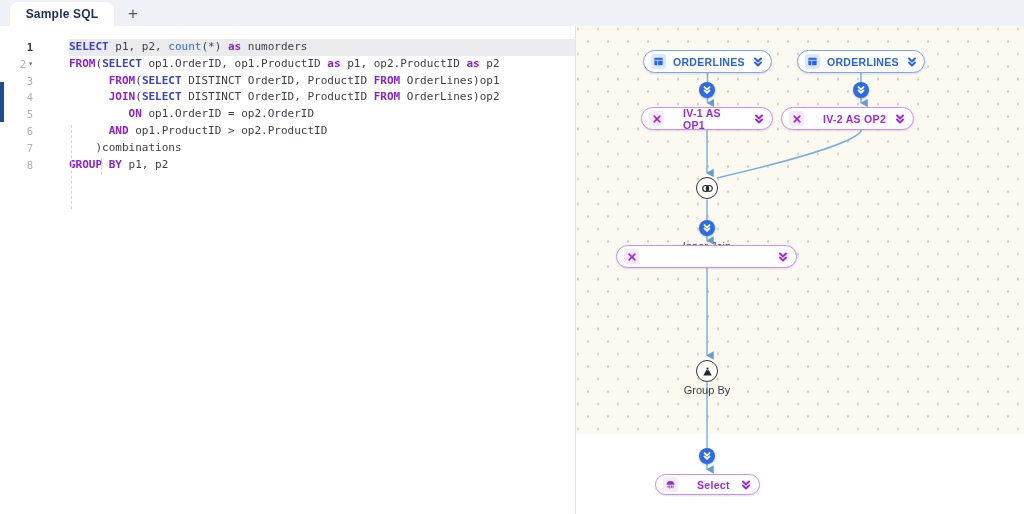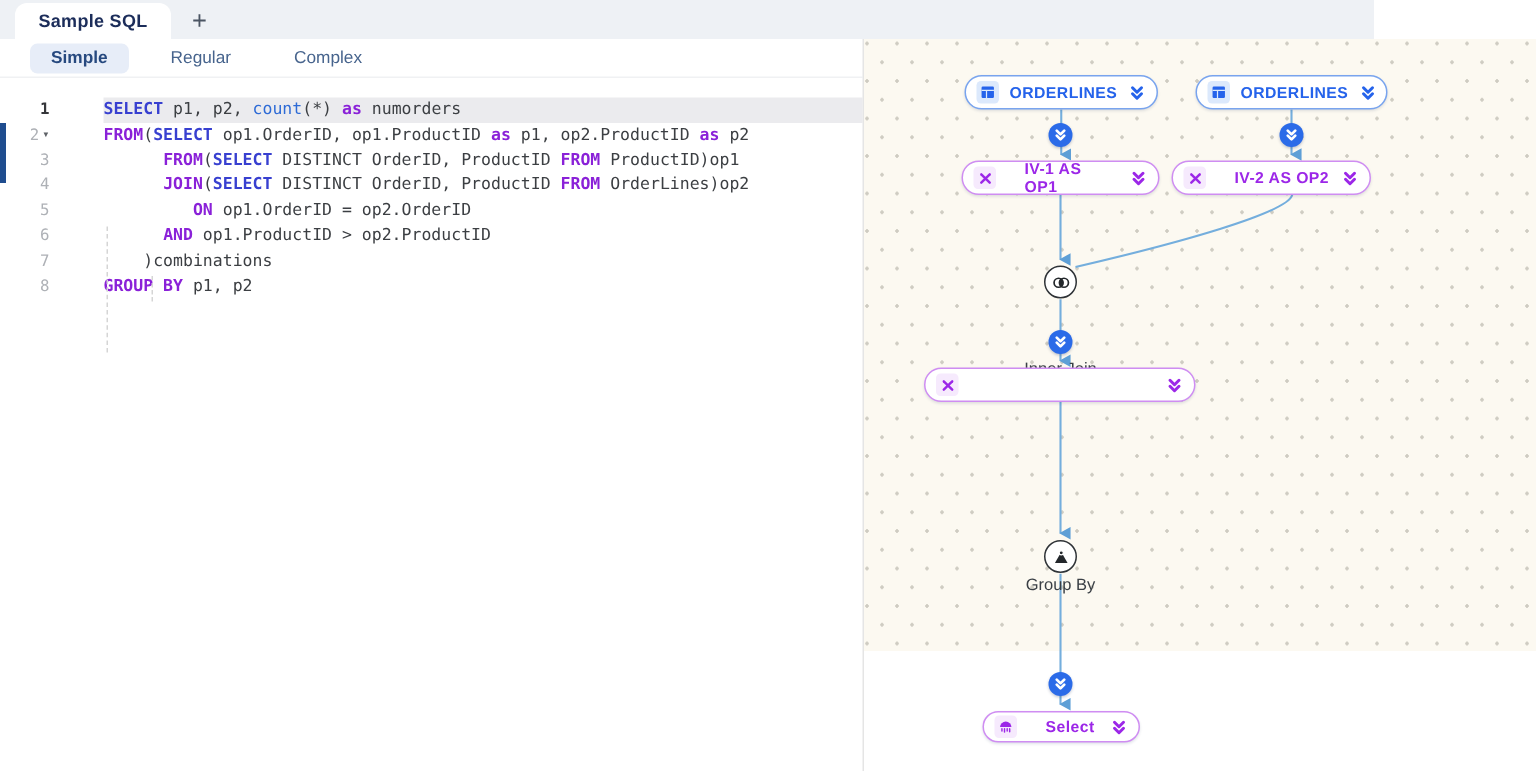--- a/index.html
+++ b/index.html
@@ -9,7 +9,7 @@
   .app { position:absolute; inset:0; width:1024px; height:514px; }
 
   
-  .tabstrip { position:absolute; left:0; top:0; width:916px; height:26px; background:#eef1f5; }
+  .tabstrip { position:absolute; left:0; top:0; width:1024px; height:26px; background:#eef1f5; }
   .file-tab { position:absolute; left:10px; top:2px; width:104px; height:24px; background:#ffffff;
               border-radius:8px 8px 0 0; display:flex; align-items:center; justify-content:center;
               font-size:12px; font-weight:bold; color:#1c2d5a; letter-spacing:.2px; cursor:pointer; }

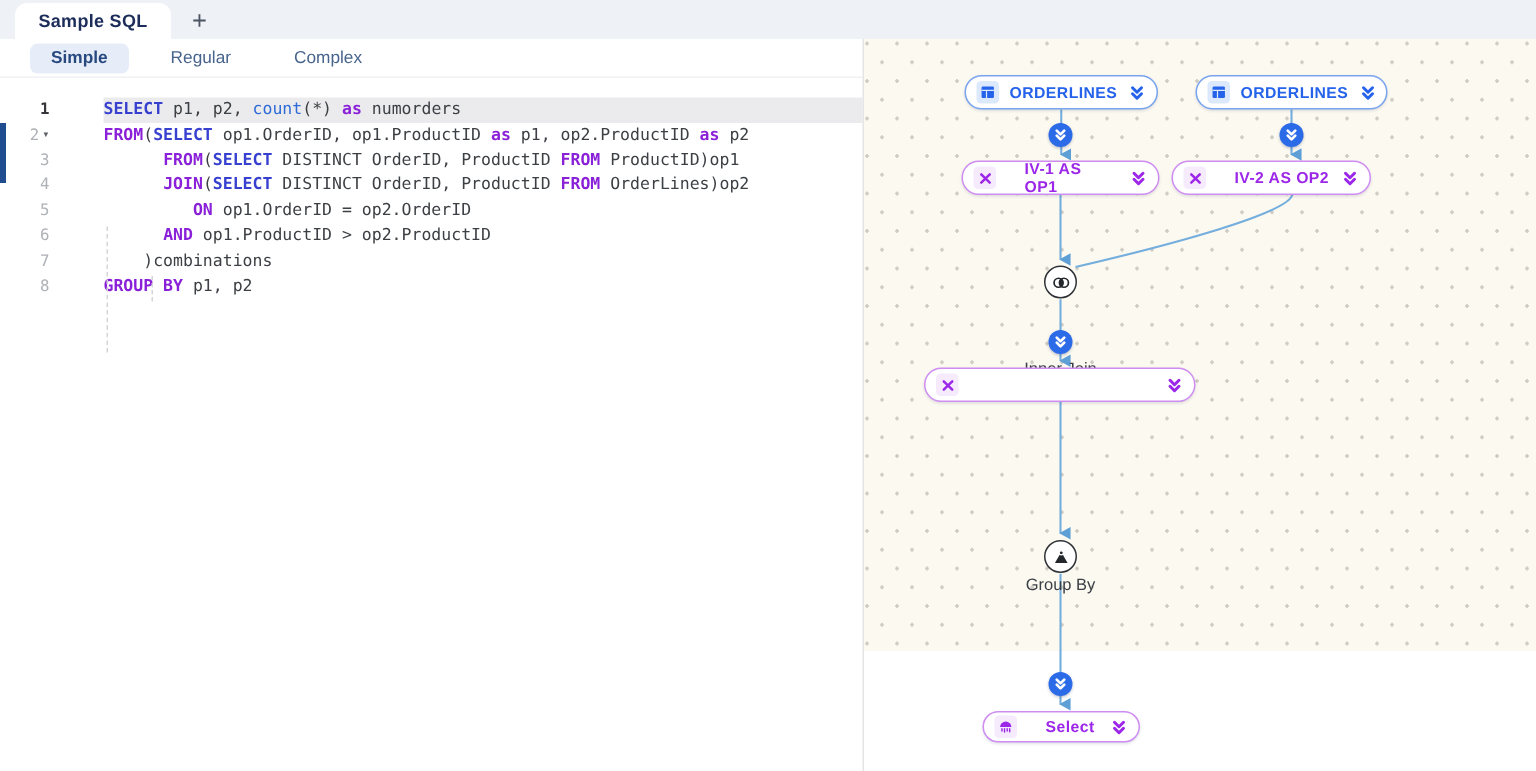--- a/index.html
+++ b/index.html
@@ -103,11 +103,6 @@
   </div>
 
   <div class="left-panel">
-    <div class="subtabs">
-      <div class="subtab active">Simple</div>
-      <div class="subtab">Regular</div>
-      <div class="subtab">Complex</div>
-    </div>
     <div class="editor">
       <div>
           <div class="crow active"><span class="gutwrap"><span class="gut">1</span></span><span class="ccode"><span class="tok-kw1">SELECT</span><span class="tok-pl"> p1, p2, </span><span class="tok-fn">count</span><span class="tok-pl">(*) </span><span class="tok-kw2">as</span><span class="tok-pl"> numorders</span></span></div>

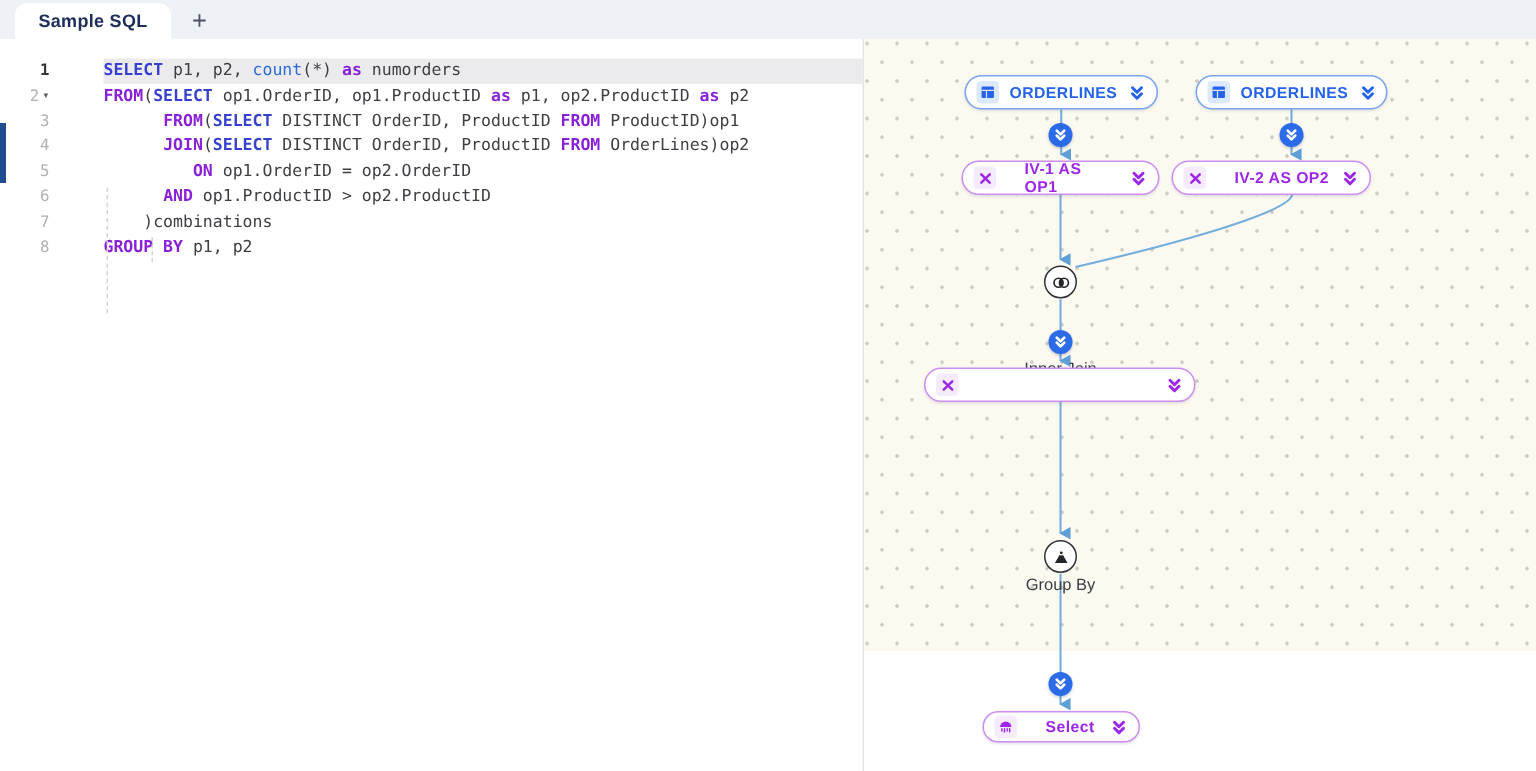--- a/index.html
+++ b/index.html
@@ -107,7 +107,7 @@
       <div>
           <div class="crow active"><span class="gutwrap"><span class="gut">1</span></span><span class="ccode"><span class="tok-kw1">SELECT</span><span class="tok-pl"> p1, p2, </span><span class="tok-fn">count</span><span class="tok-pl">(*) </span><span class="tok-kw2">as</span><span class="tok-pl"> numorders</span></span></div>
           <div class="crow"><span class="gutwrap"><span class="gut">2</span><span class="fold">▾</span></span><span class="ccode"><span class="tok-kw2">FROM</span><span class="tok-pl">(</span><span class="tok-kw1">SELECT</span><span class="tok-pl"> op1.OrderID, op1.ProductID </span><span class="tok-kw2">as</span><span class="tok-pl"> p1, op2.ProductID </span><span class="tok-kw2">as</span><span class="tok-pl"> p2</span></span></div>
-          <div class="crow"><span class="gutwrap"><span class="gut">3</span></span><span class="ccode"><span class="tok-pl">      </span><span class="tok-kw2">FROM</span><span class="tok-pl">(</span><span class="tok-kw1">SELECT</span><span class="tok-pl"> DISTINCT OrderID, ProductID </span><span class="tok-kw2">FROM</span><span class="tok-pl"> ProductID)op1</span></span></div>
+          <div class="crow"><span class="gutwrap"><span class="gut">3</span></span><span class="ccode"><span class="tok-pl">      </span><span class="tok-kw2">FROM</span><span class="tok-pl">(</span><span class="tok-kw1">SELECT</span><span class="tok-pl"> DISTINCT OrderID, ProductID </span><span class="tok-kw2">FROM</span><span class="tok-pl"> OrderLines)op1</span></span></div>
           <div class="crow"><span class="gutwrap"><span class="gut">4</span></span><span class="ccode"><span class="tok-pl">      </span><span class="tok-kw2">JOIN</span><span class="tok-pl">(</span><span class="tok-kw1">SELECT</span><span class="tok-pl"> DISTINCT OrderID, ProductID </span><span class="tok-kw2">FROM</span><span class="tok-pl"> OrderLines)op2</span></span></div>
           <div class="crow"><span class="gutwrap"><span class="gut">5</span></span><span class="ccode"><span class="tok-pl">         </span><span class="tok-kw2">ON</span><span class="tok-pl"> op1.OrderID = op2.OrderID</span></span></div>
           <div class="crow"><span class="gutwrap"><span class="gut">6</span></span><span class="ccode"><span class="tok-pl">      </span><span class="tok-kw2">AND</span><span class="tok-pl"> op1.ProductID &gt; op2.ProductID</span></span></div>

